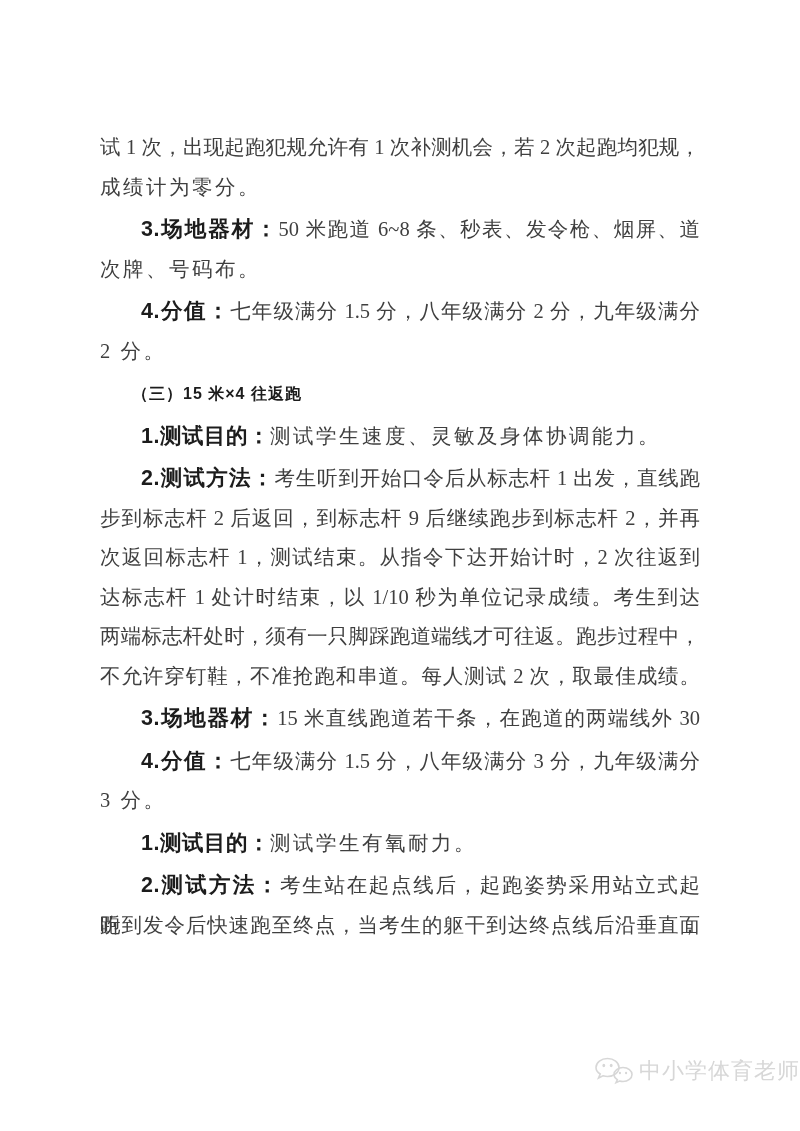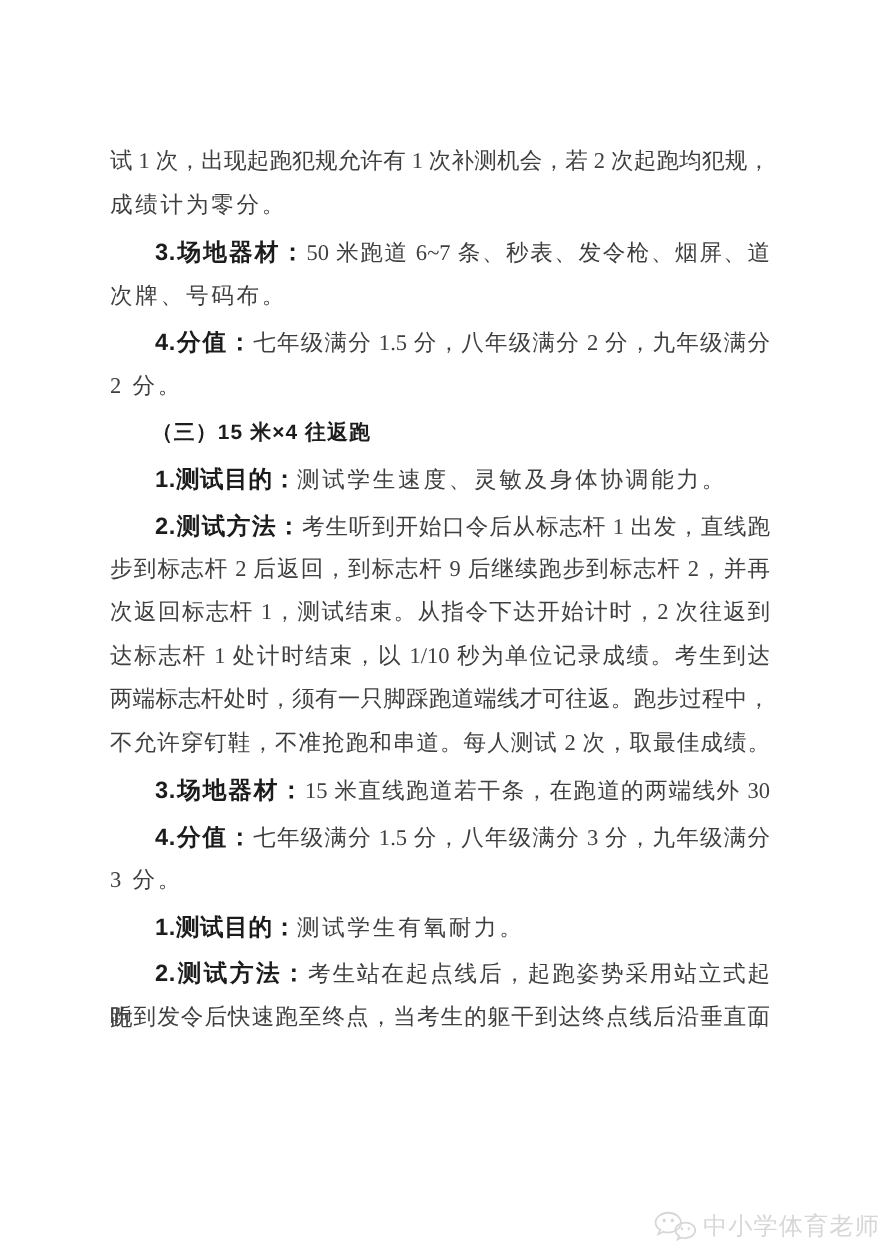--- a/index.html
+++ b/index.html
@@ -86,7 +86,7 @@
   <div class="content" id="content">
       <div class="line fill"><span>试 1 次，出现起跑犯规允许有 1 次补测机会，若 2 次起跑均犯规，</span></div>
       <div class="line"><span>成绩计为零分。</span></div>
-      <div class="line fill para-start indent2"><span class="label">3.场地器材：</span><span>50 米跑道 6~7 条、秒表、发令枪、烟屏、道</span></div>
+      <div class="line fill para-start indent2"><span class="label">3.场地器材：</span><span>50 米跑道 6~8 条、秒表、发令枪、烟屏、道</span></div>
       <div class="line"><span>次牌、号码布。</span></div>
       <div class="line fill para-start indent2"><span class="label">4.分值：</span><span>七年级满分 1.5 分，八年级满分 2 分，九年级满分</span></div>
       <div class="line"><span>2 分。</span></div>

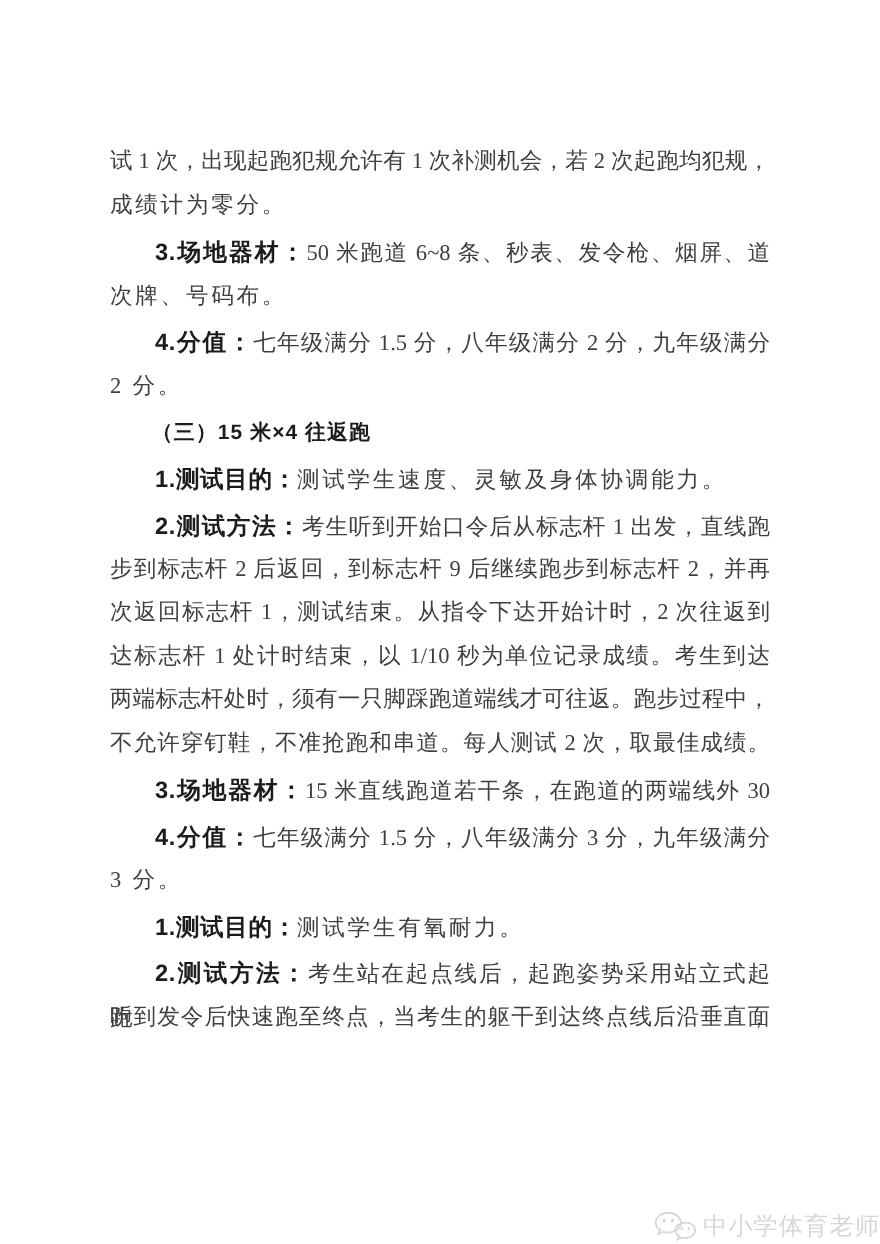--- a/index.html
+++ b/index.html
@@ -52,7 +52,7 @@
   .line.heading {
     font-family: "Liberation Sans", "DejaVu Sans", sans-serif;
     font-weight: bold;
-    font-size: 19px;
+    font-size: 16px;
     color: #1c1c1c;
     letter-spacing: 1px;
   }

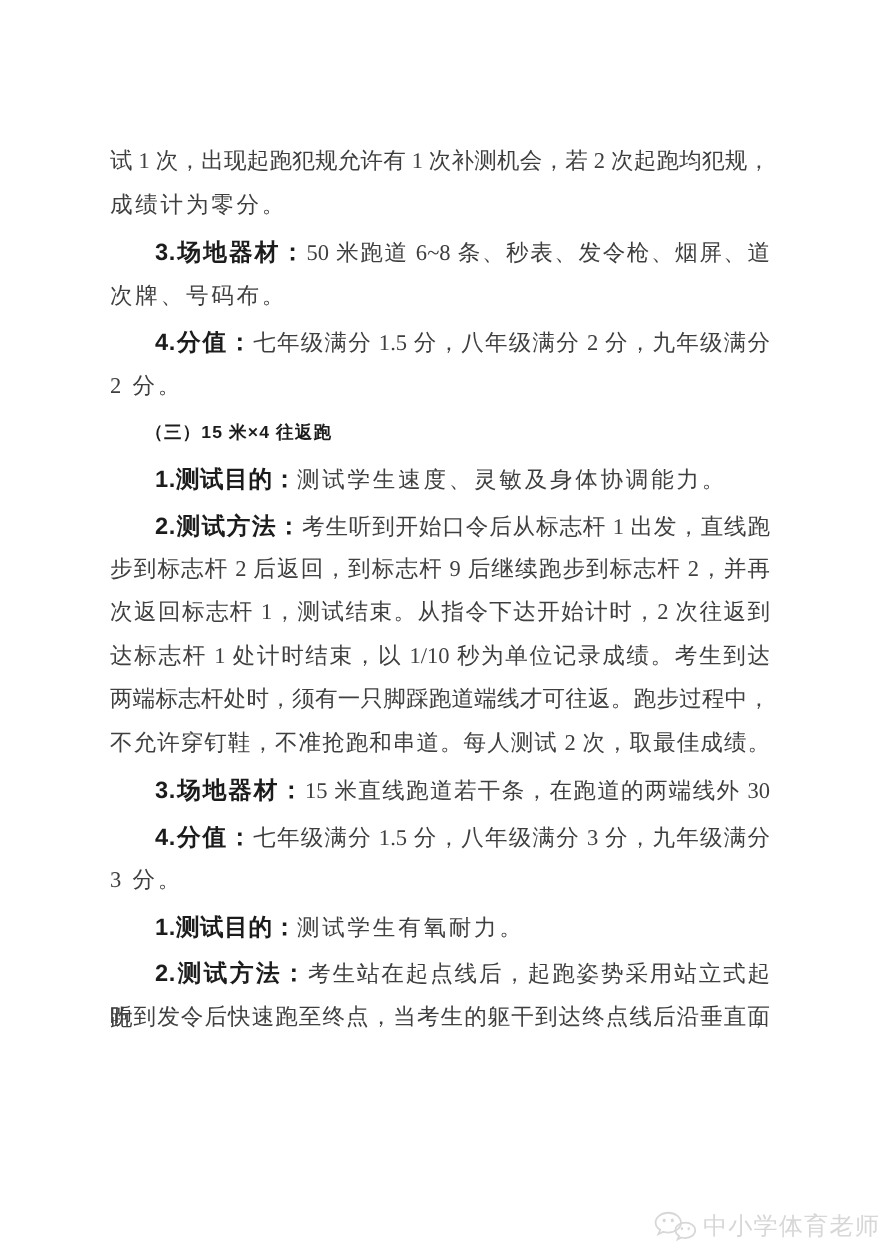--- a/index.html
+++ b/index.html
@@ -61,7 +61,7 @@
   }
   .watermark {
     position: absolute;
-    top: 1100px;
+    top: 1056px;
     left: 594px;
     display: flex;
     align-items: center;

